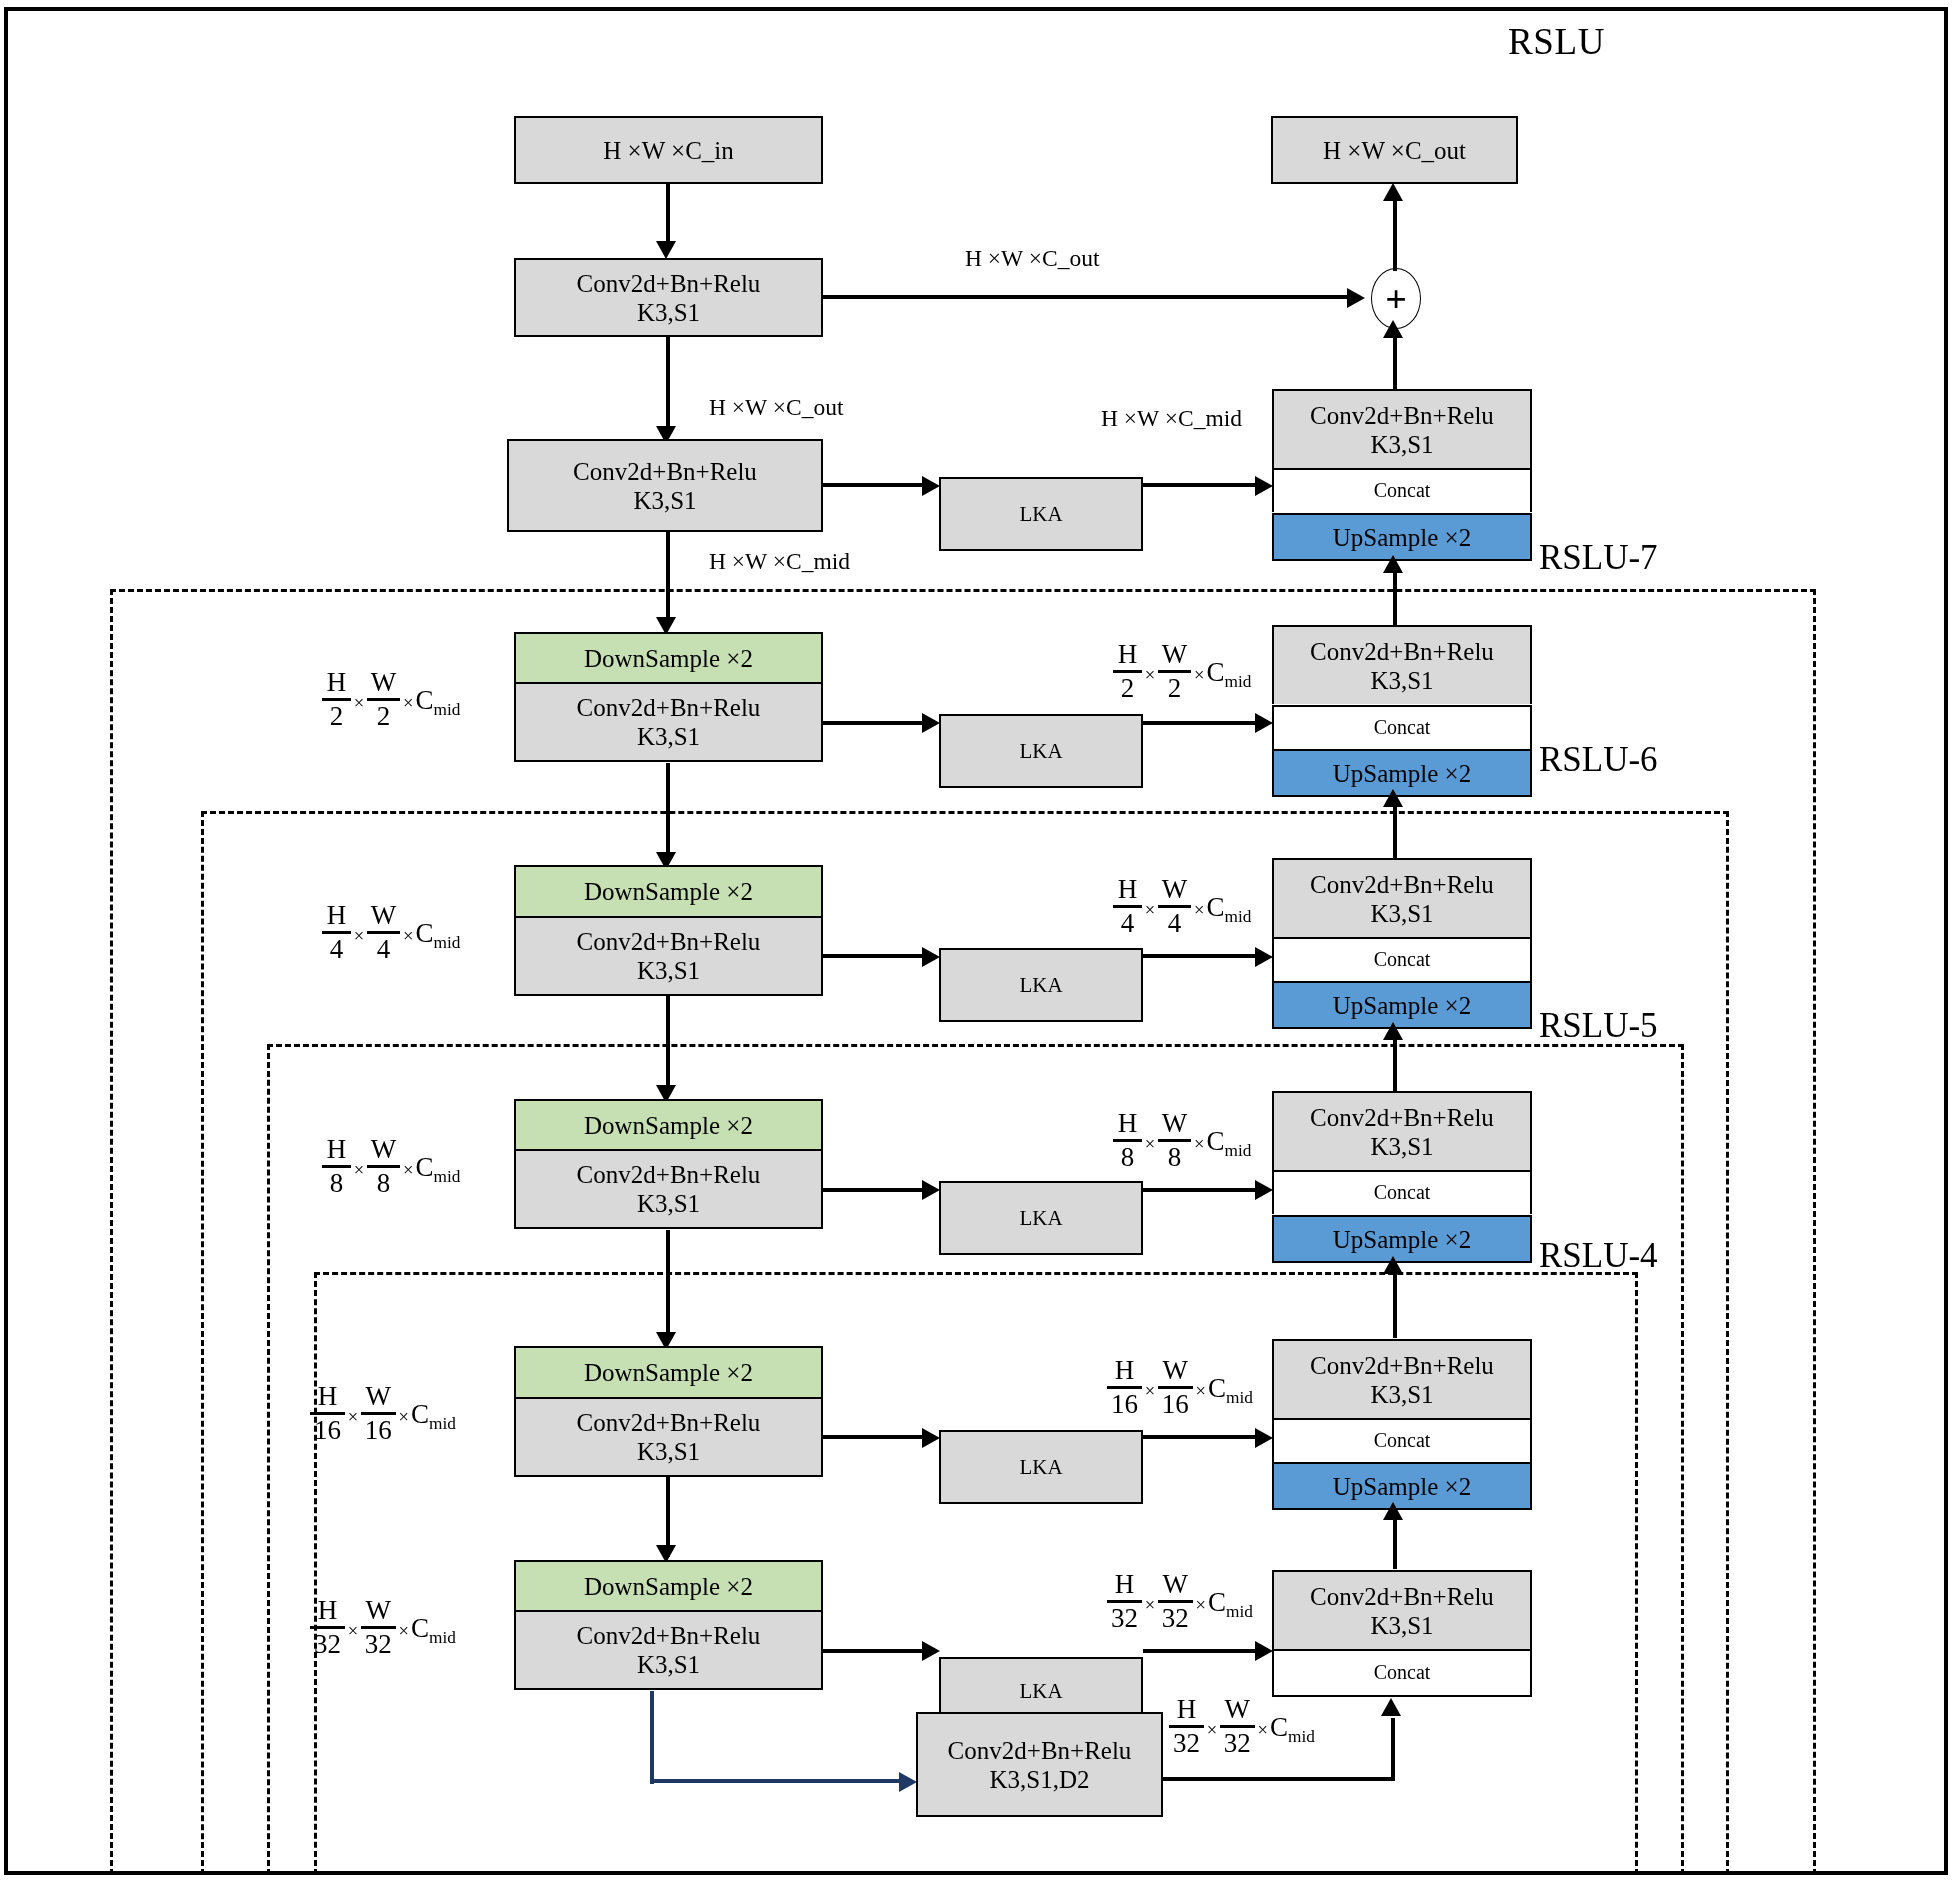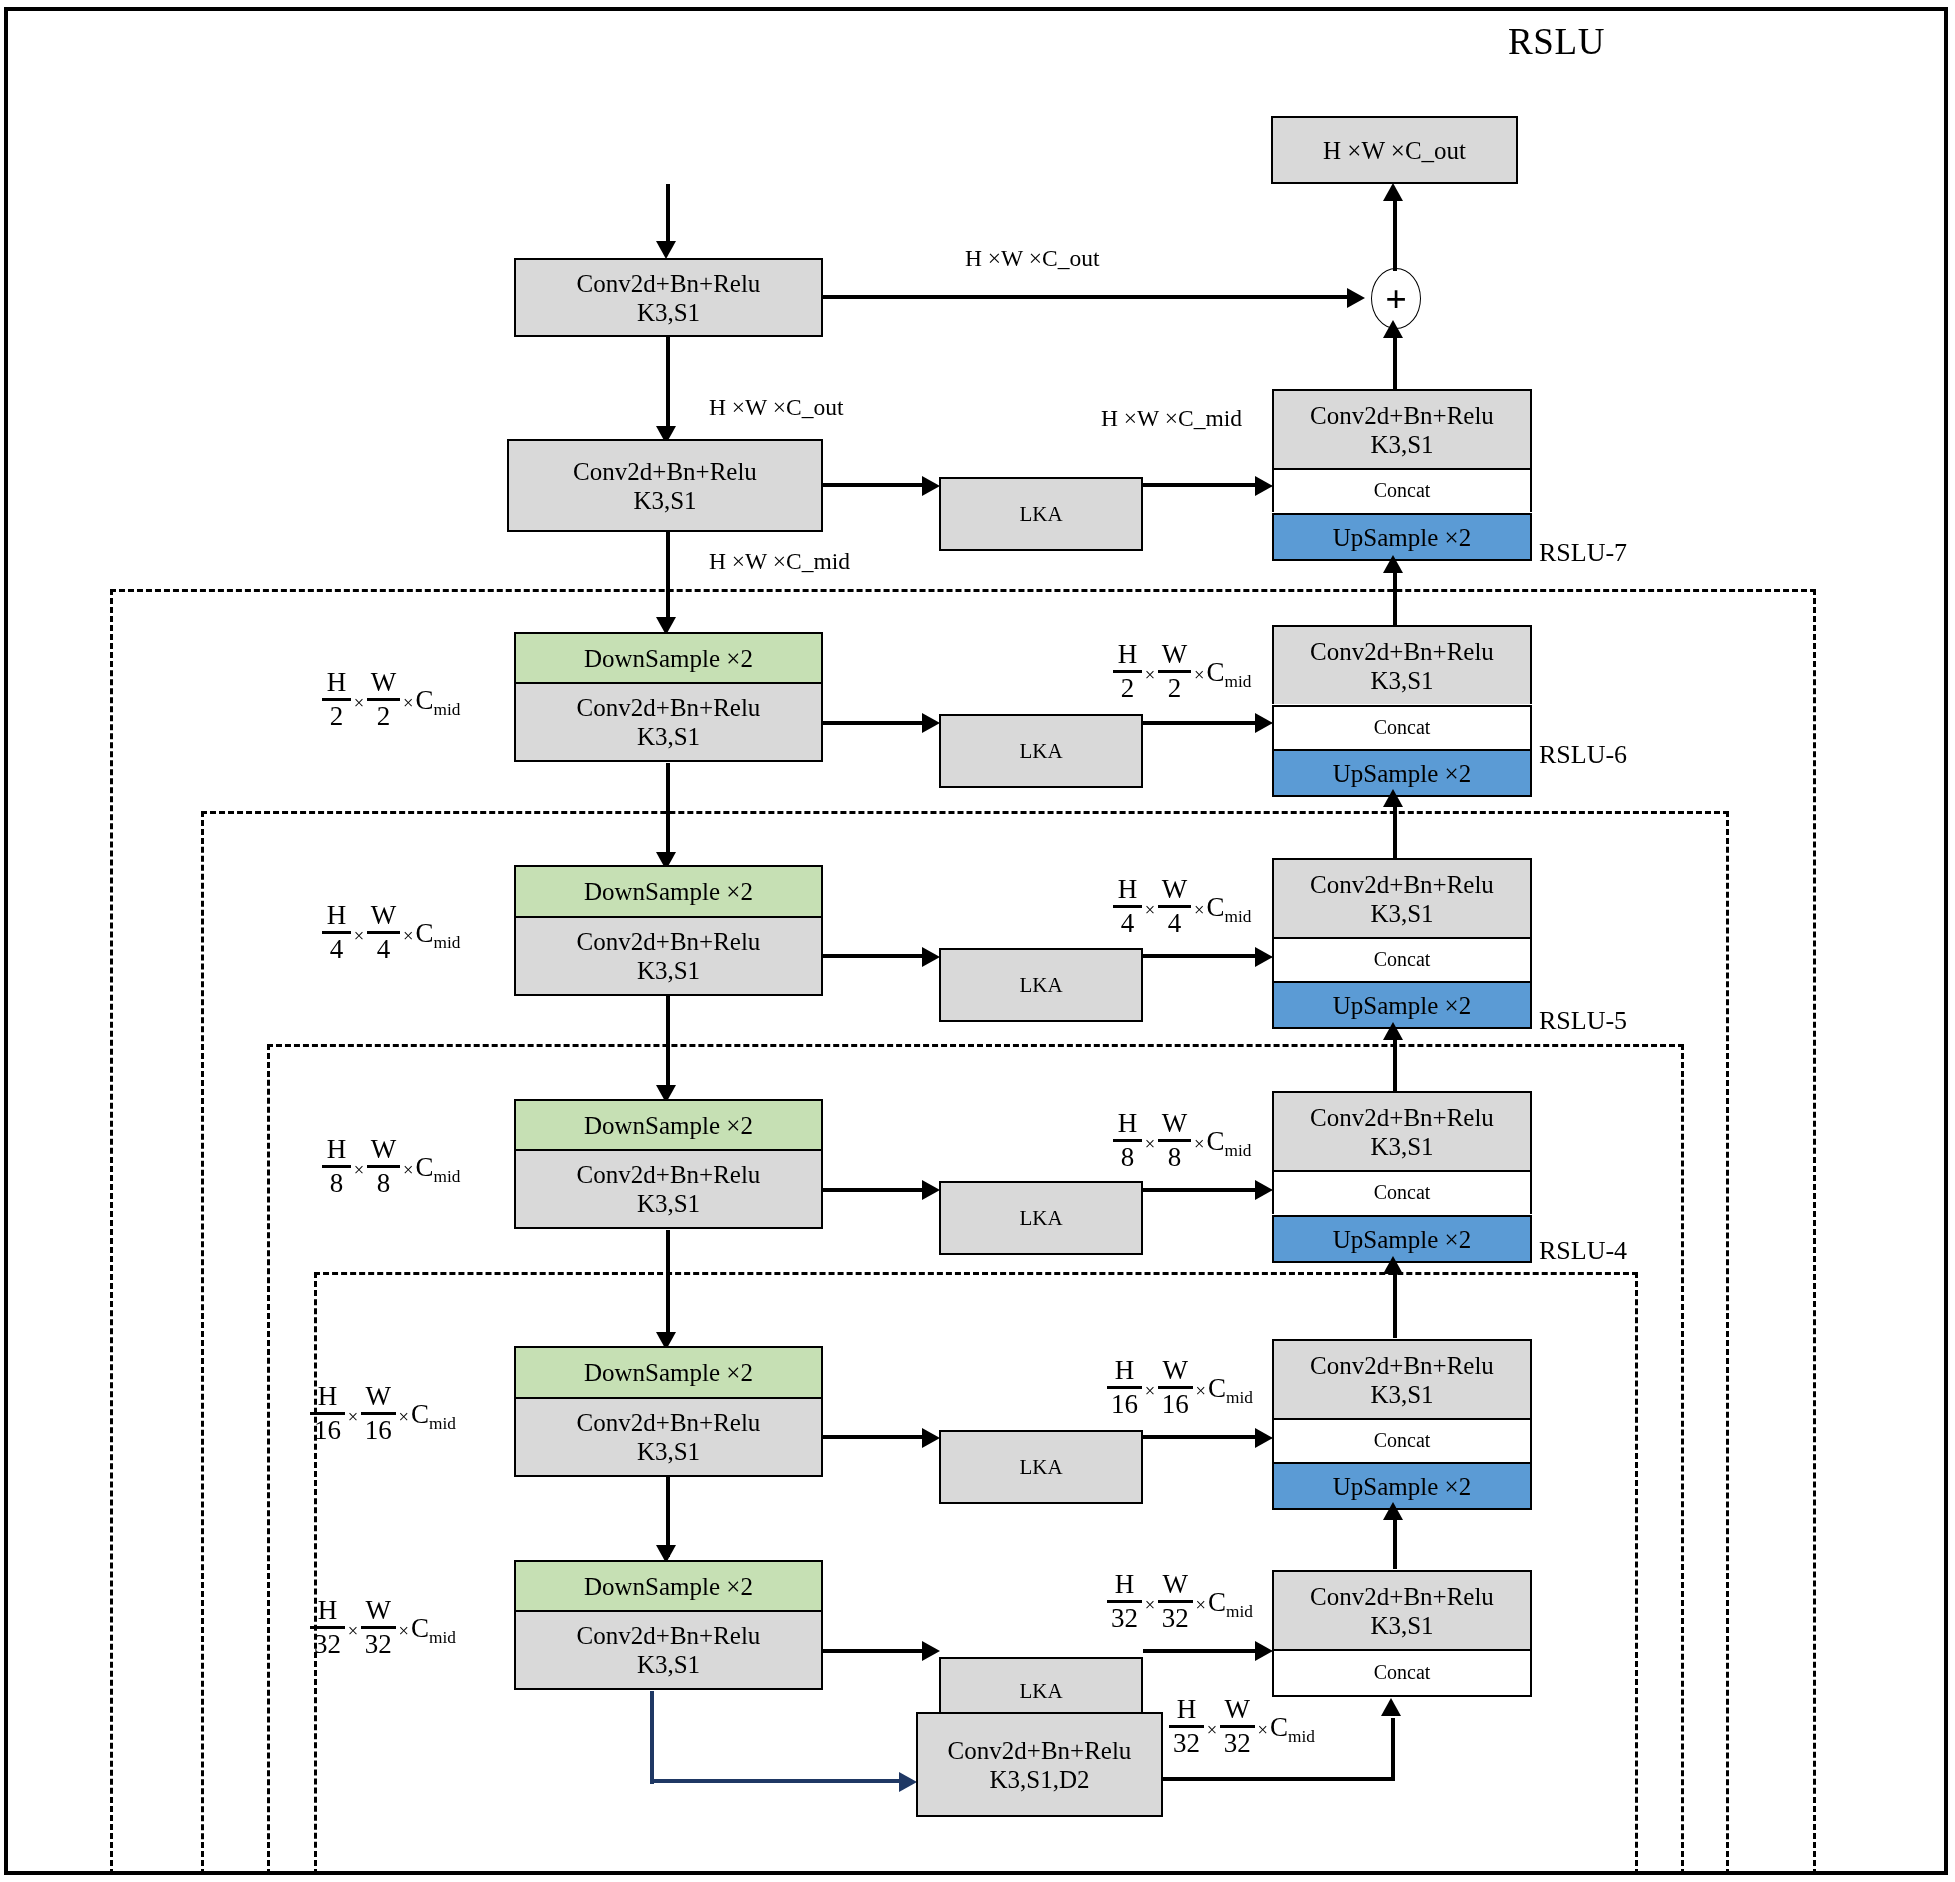--- a/index.html
+++ b/index.html
@@ -68,6 +68,9 @@
   <div class="dashed" style="left:267px;top:1044px;width:1417px;height:831px;"></div>
   <div class="dashed" style="left:314px;top:1272px;width:1324px;height:603px;"></div>
 
+  <div class="box" style="left:514px;top:116px;width:309px;height:68px;">
+    <span class="ln">H ×W ×C_in</span>
+  </div>
 
   <div class="box" style="left:1271px;top:116px;width:247px;height:68px;">
     <span class="ln">H ×W ×C_out</span>

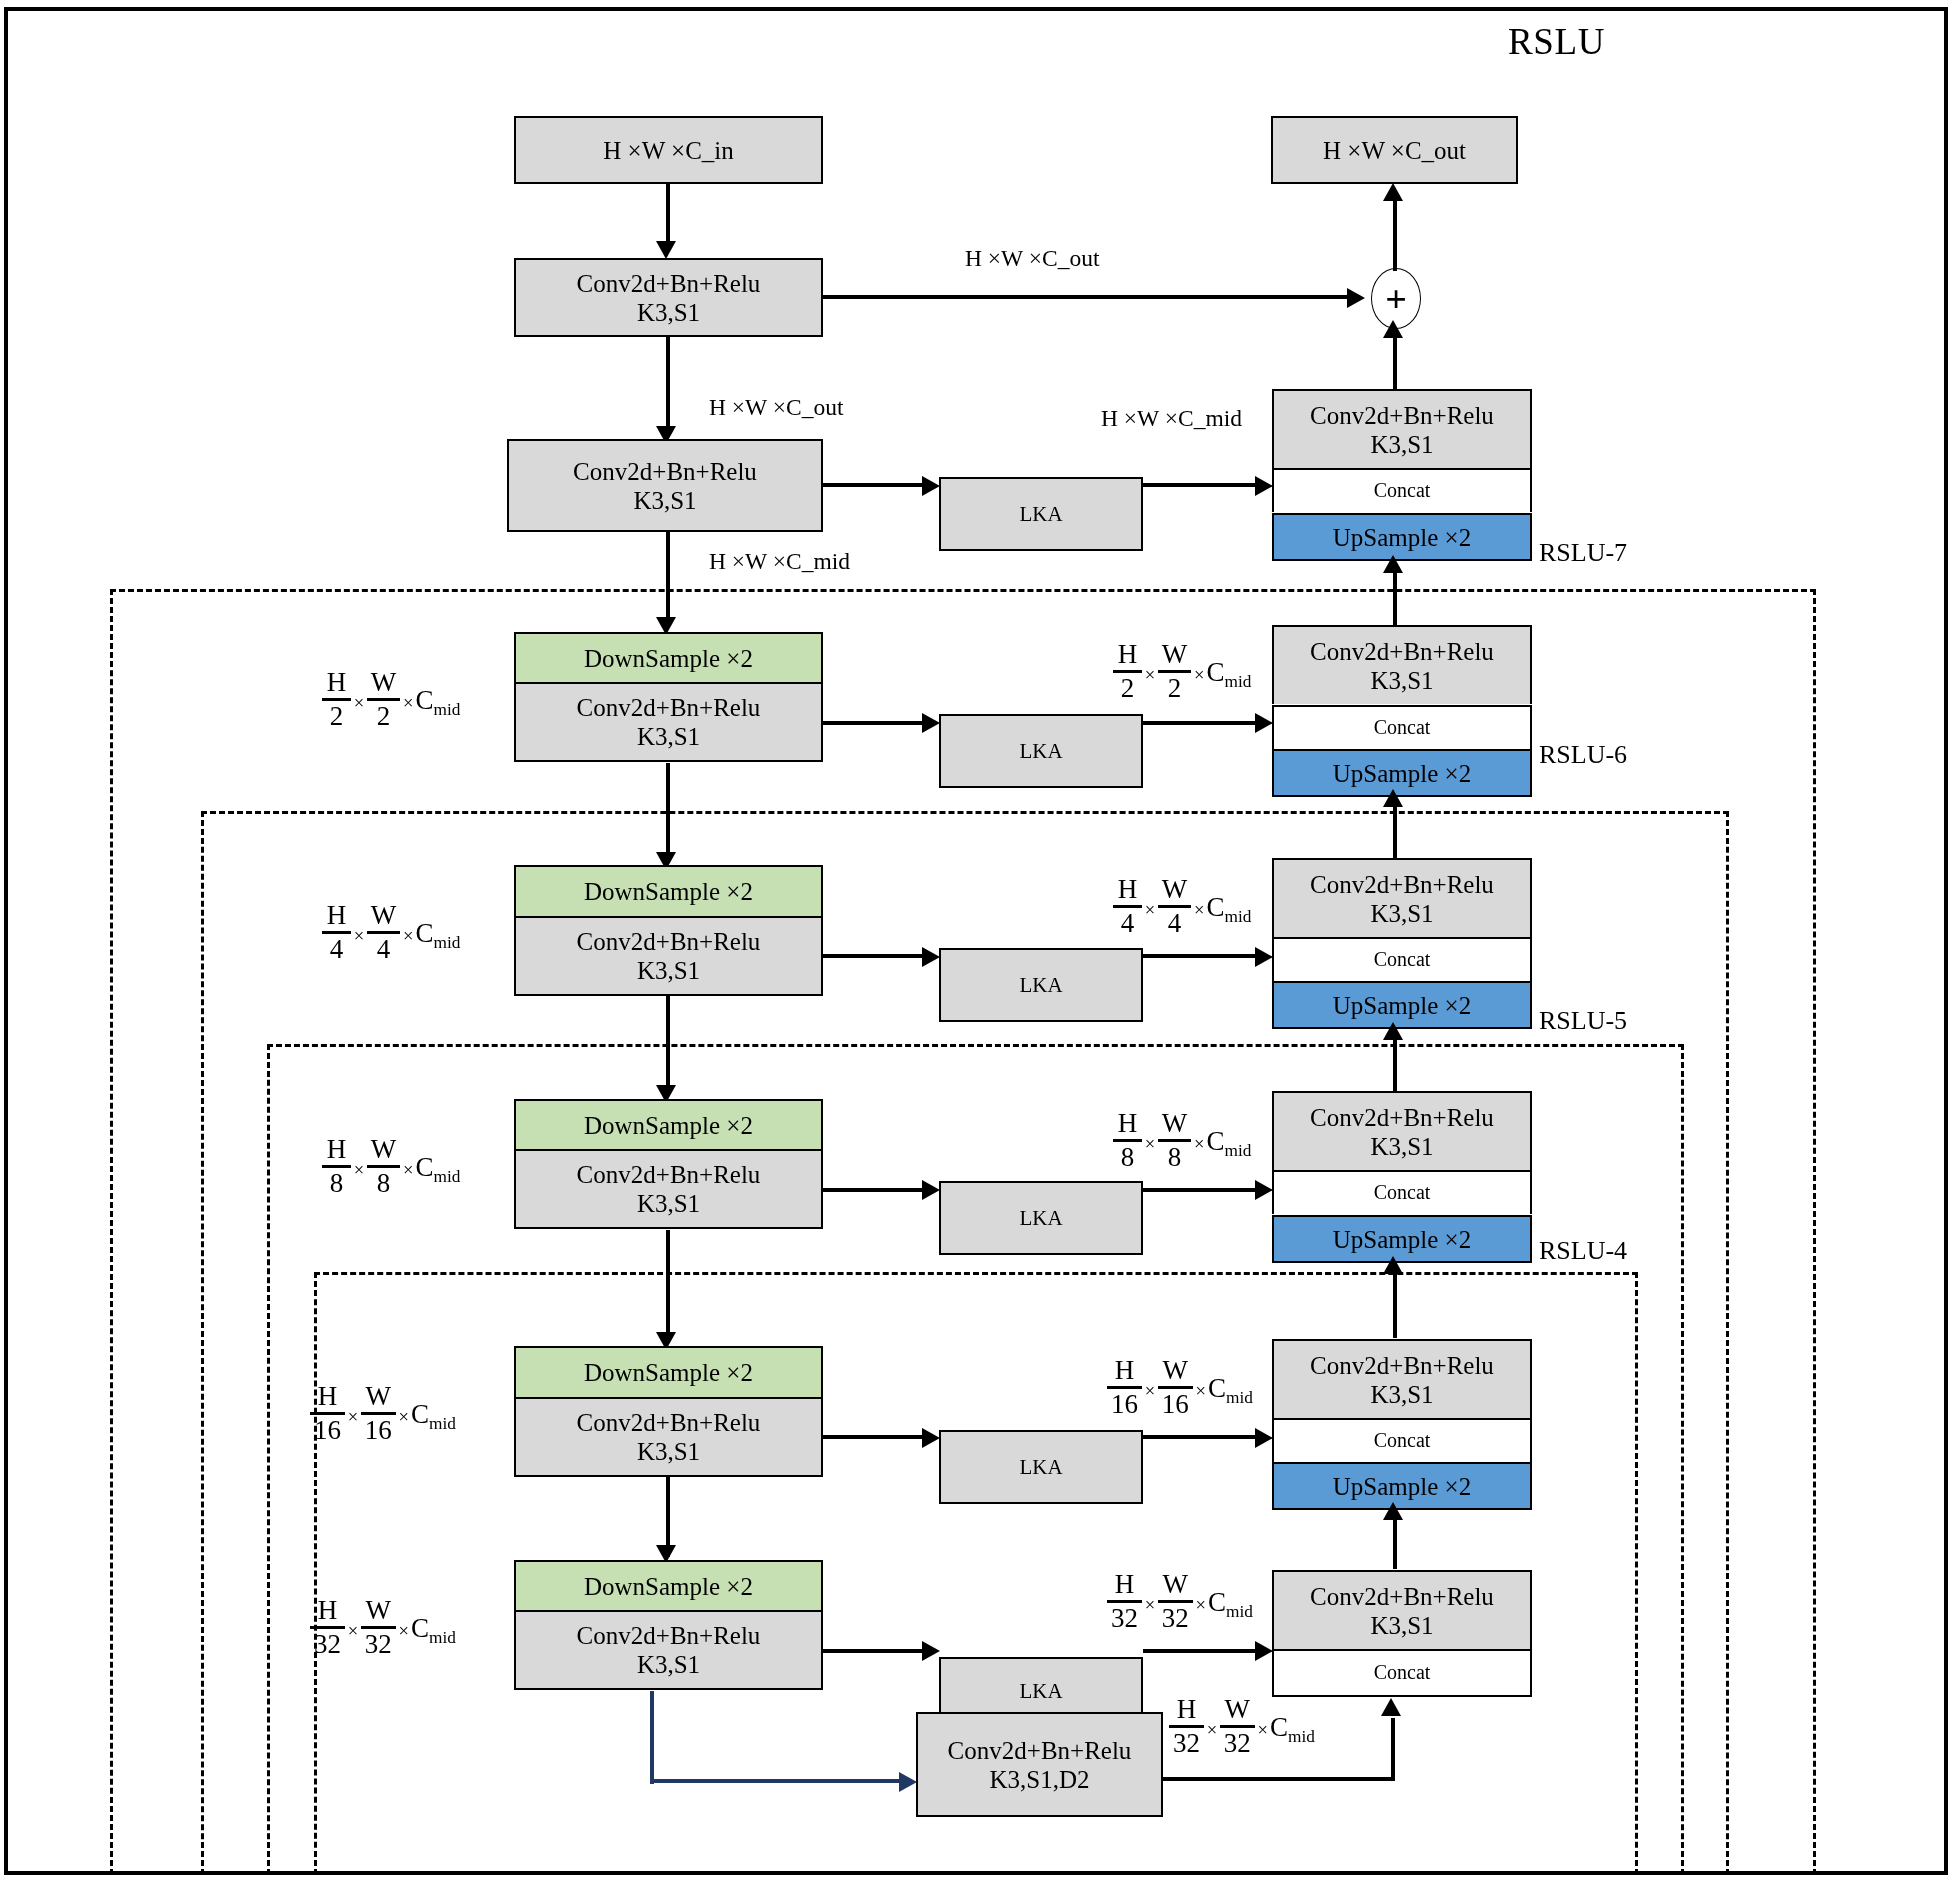--- a/index.html
+++ b/index.html
@@ -42,7 +42,7 @@
 
   
   .lbl{position:absolute;font-size:23.5px;color:#000;white-space:nowrap;line-height:1;}
-  .lbl-big{position:absolute;font-size:26px;color:#000;white-space:nowrap;}
+  .lbl-big{position:absolute;font-size:35px;color:#000;white-space:nowrap;}
 
   
   .frac-lbl{position:absolute;display:flex;align-items:center;font-size:27px;color:#000;white-space:nowrap;}

